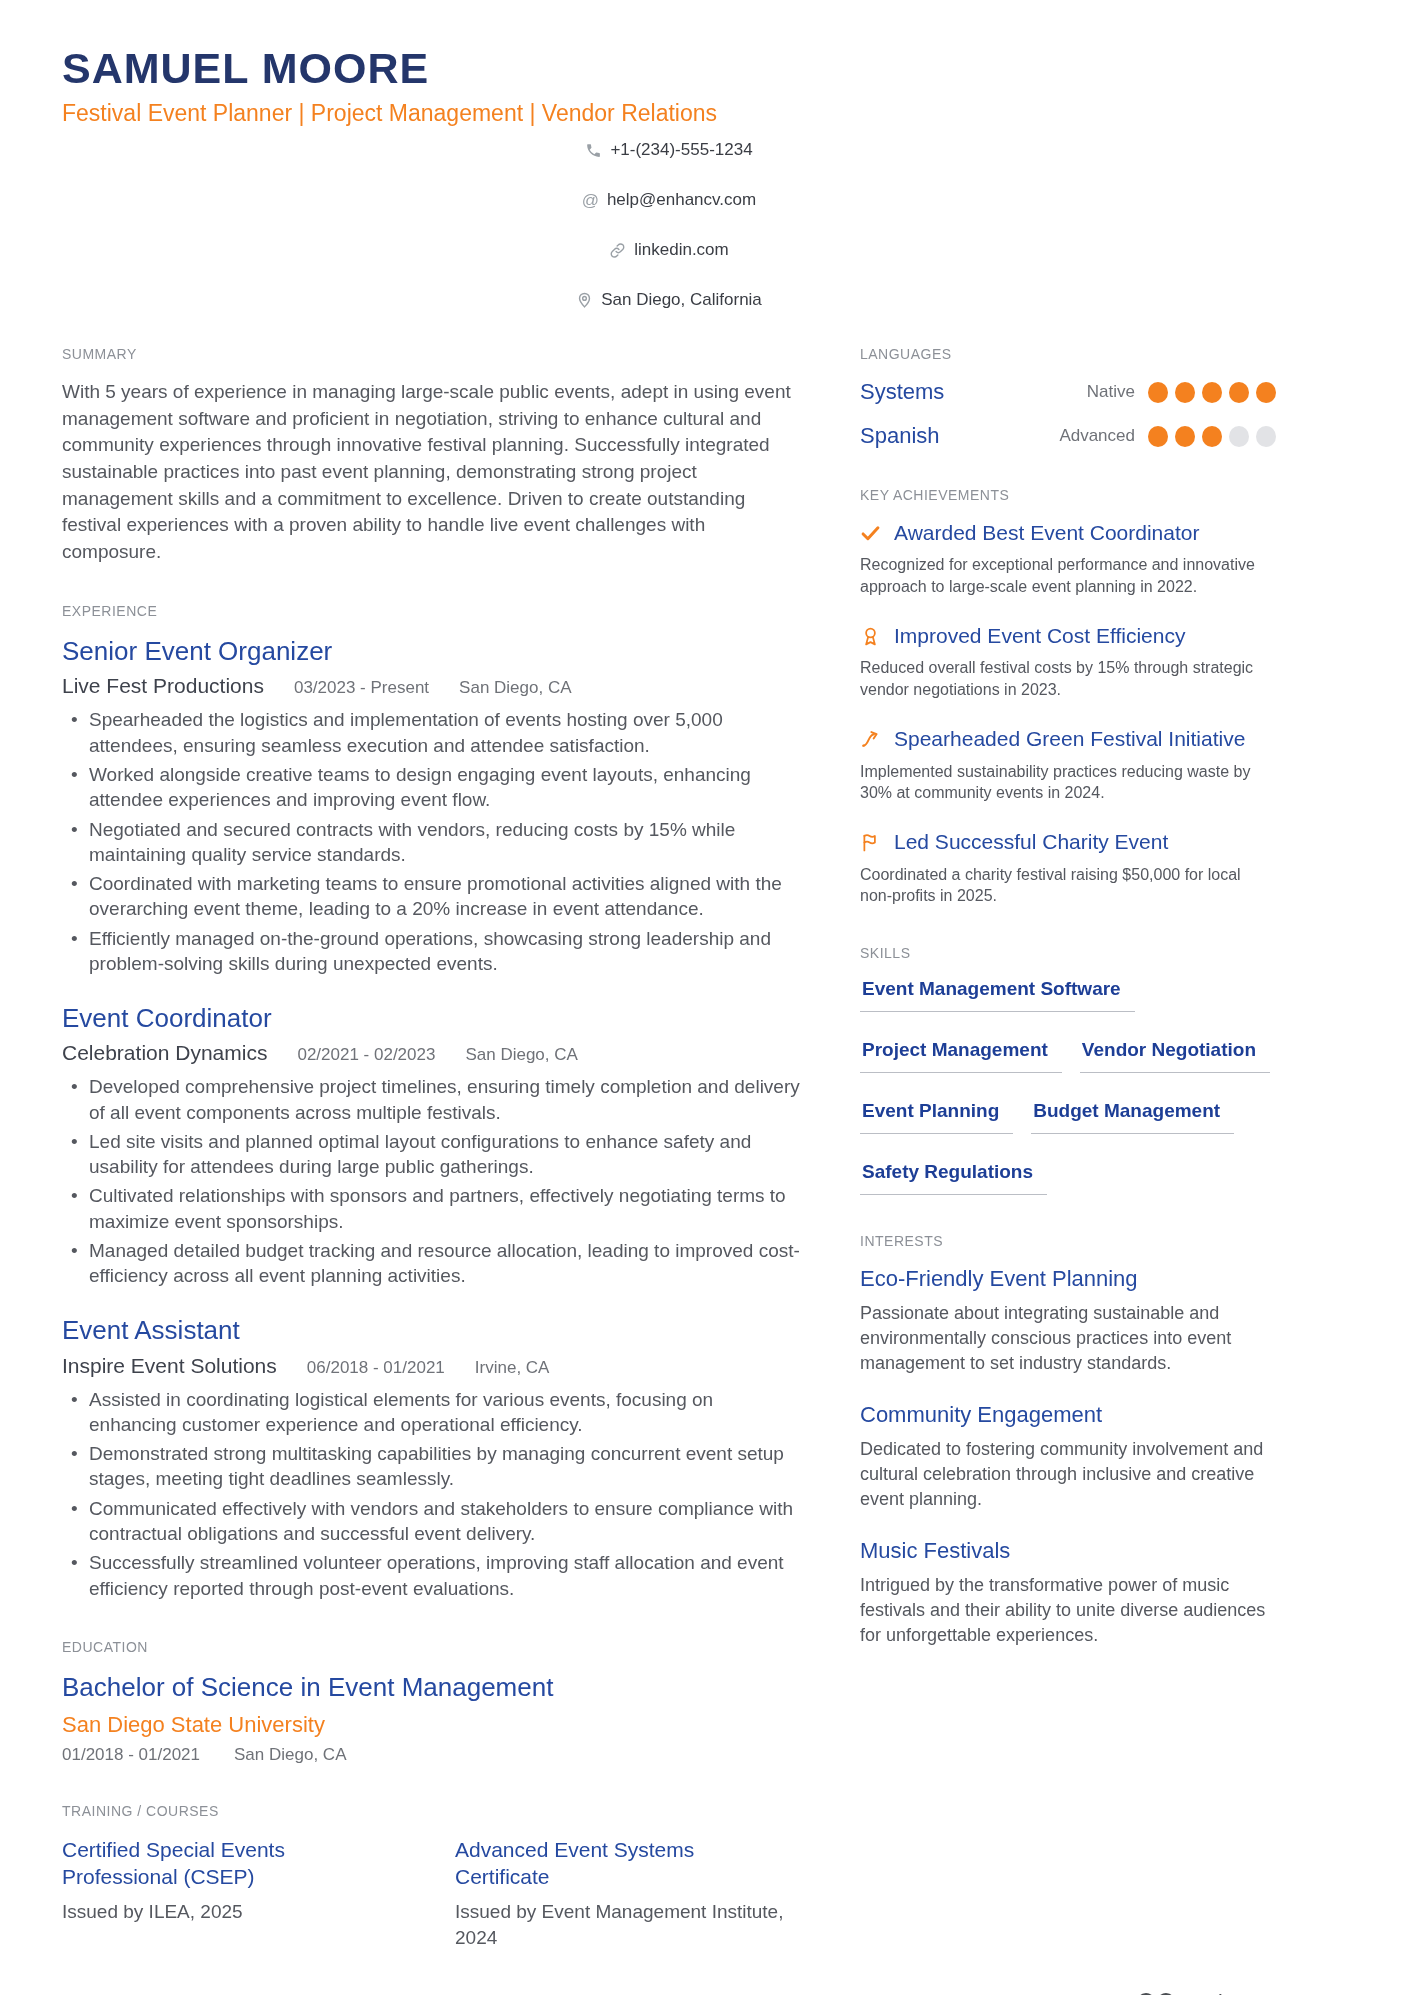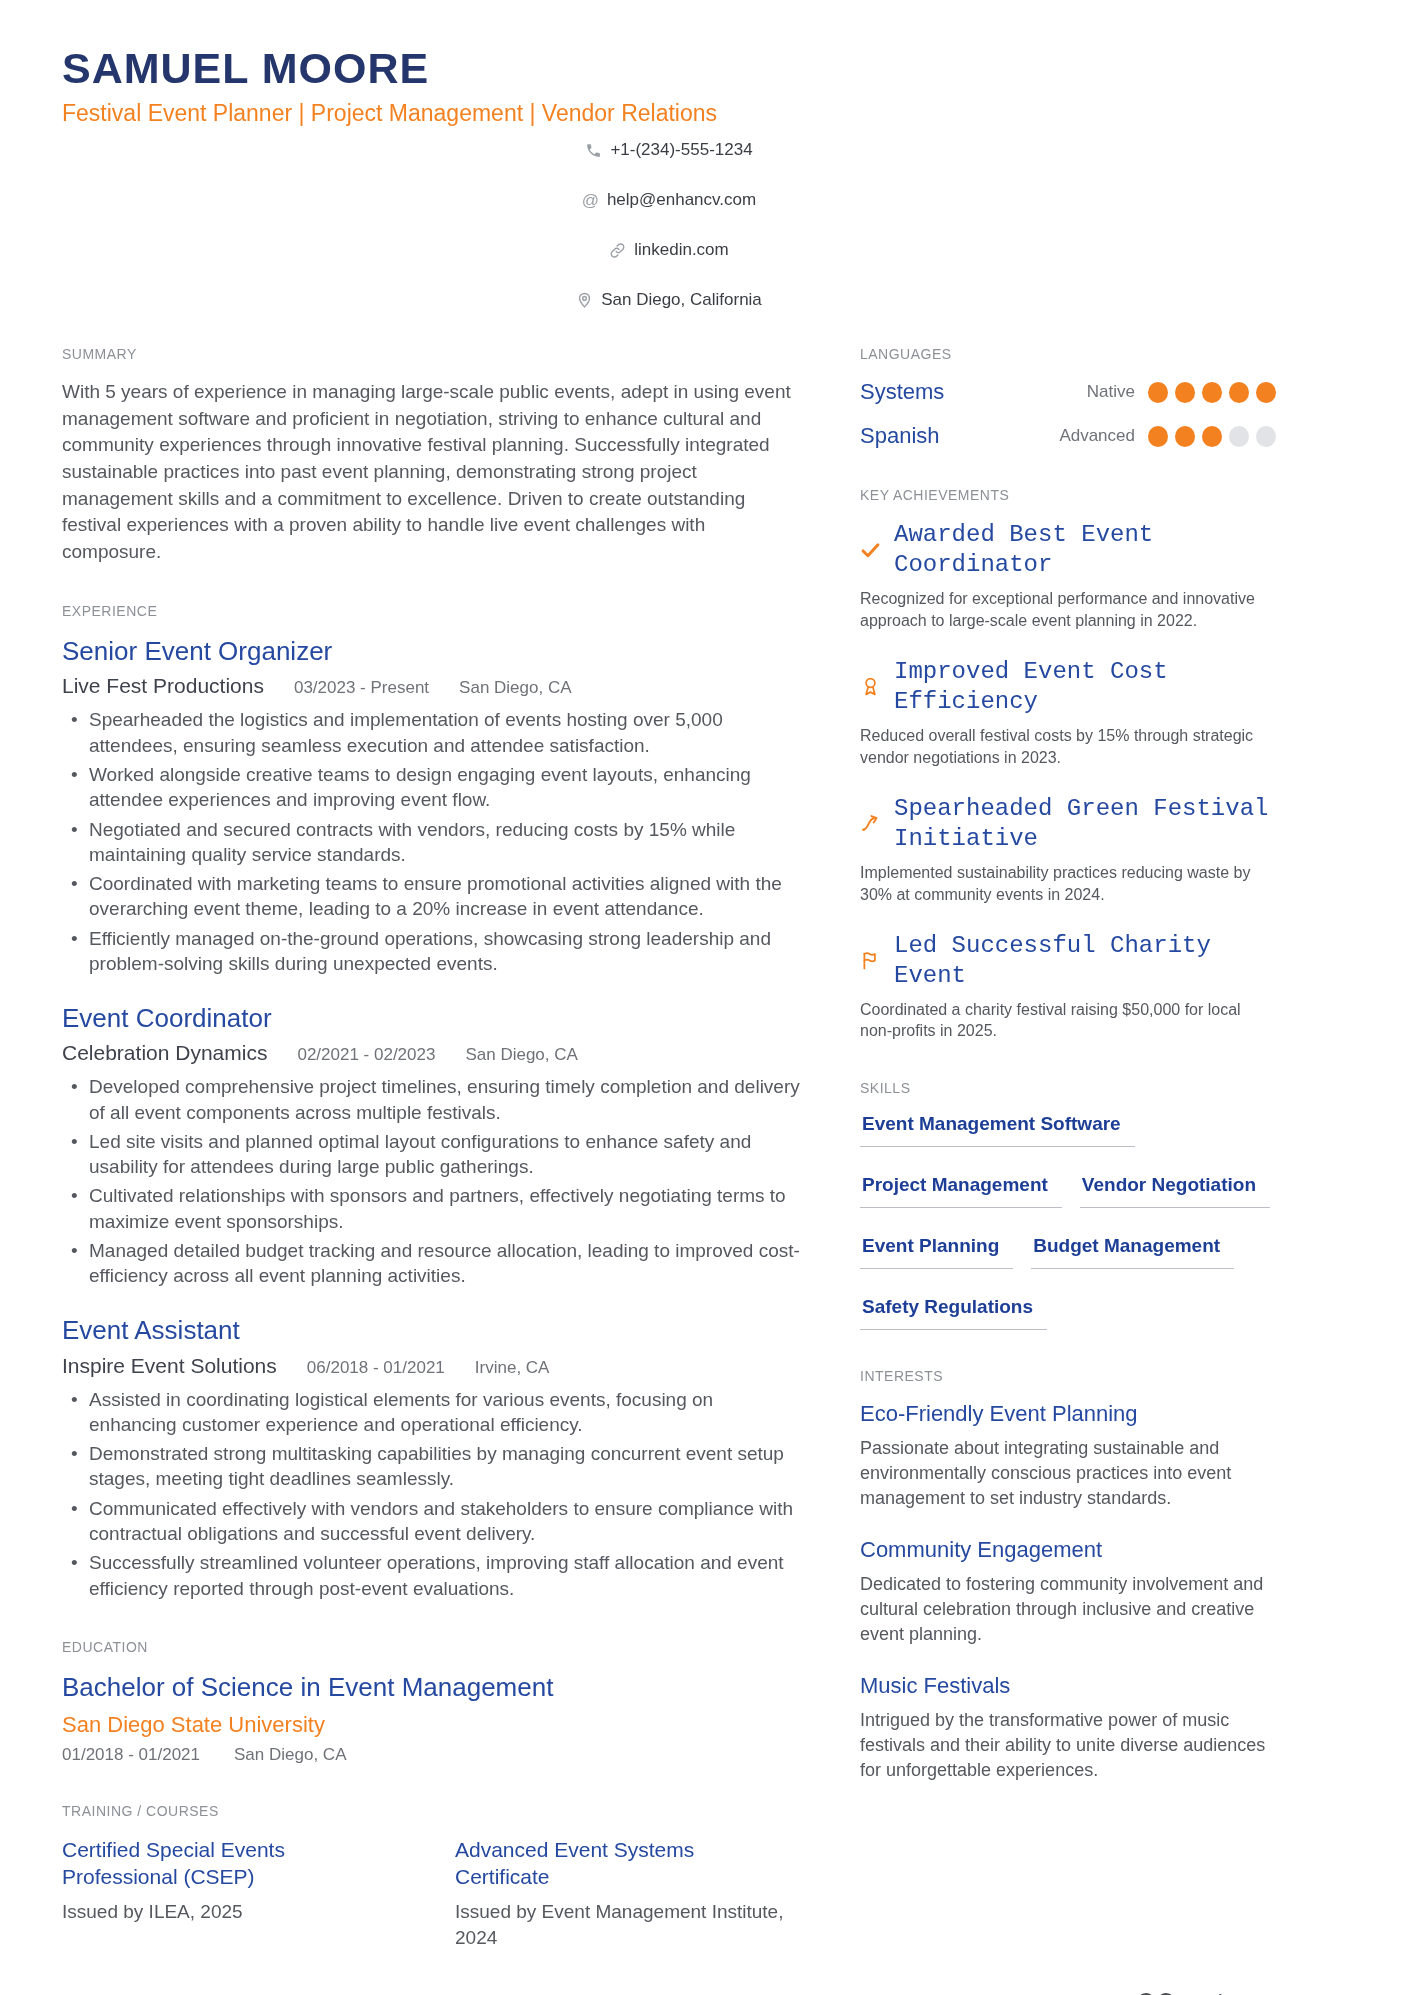--- a/index.html
+++ b/index.html
@@ -72,7 +72,7 @@
   .ach-head{display:flex;align-items:center;gap:13px;}
   .ach-icon{width:21px;height:21px;flex:0 0 21px;color:var(--accent-orange);}
   .ach-icon svg{width:21px;height:21px;display:block;}
-  .ach-title{font-size:24px;color:var(--title-blue);line-height:1.25;font-family:Liberation Mono, monospace;}
+  .ach-title{font-size:21px;color:var(--title-blue);line-height:1.25;}
   .ach-desc{font-size:16px;color:var(--body-gray);line-height:1.37;margin:8px 0 0 0;}
 
   .skill-tags{display:flex;flex-wrap:wrap;gap:27px 18px;}

